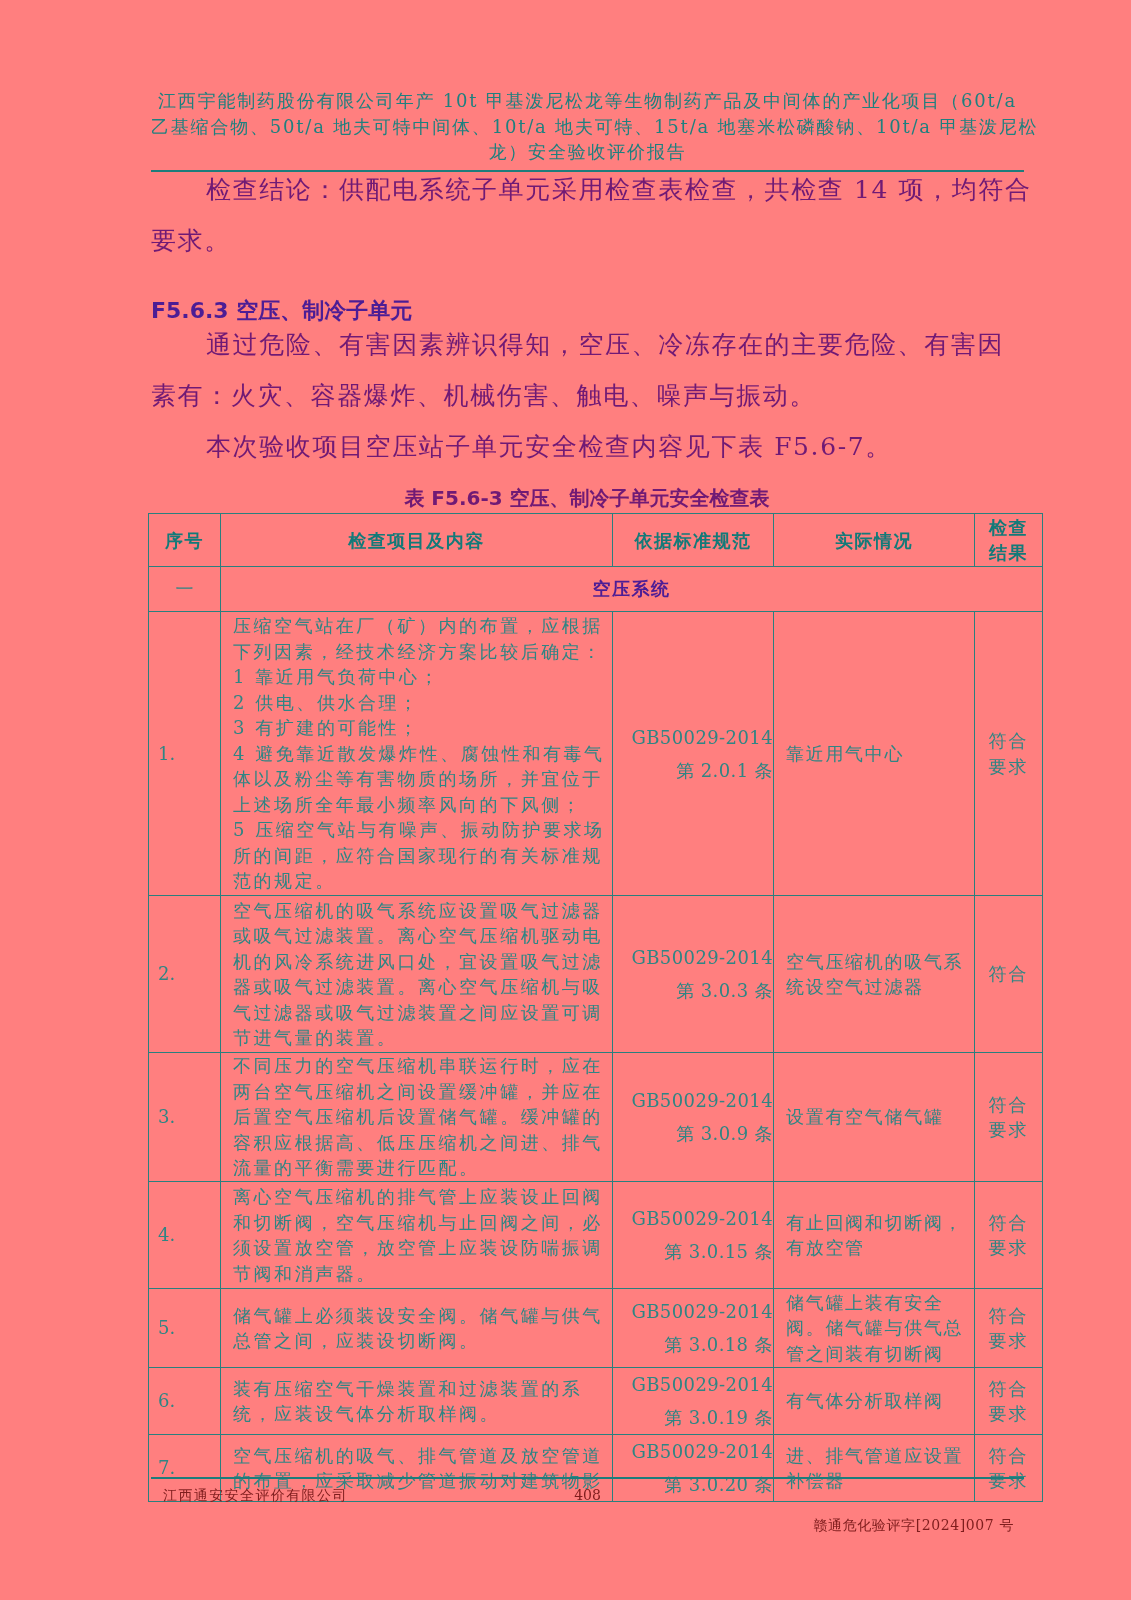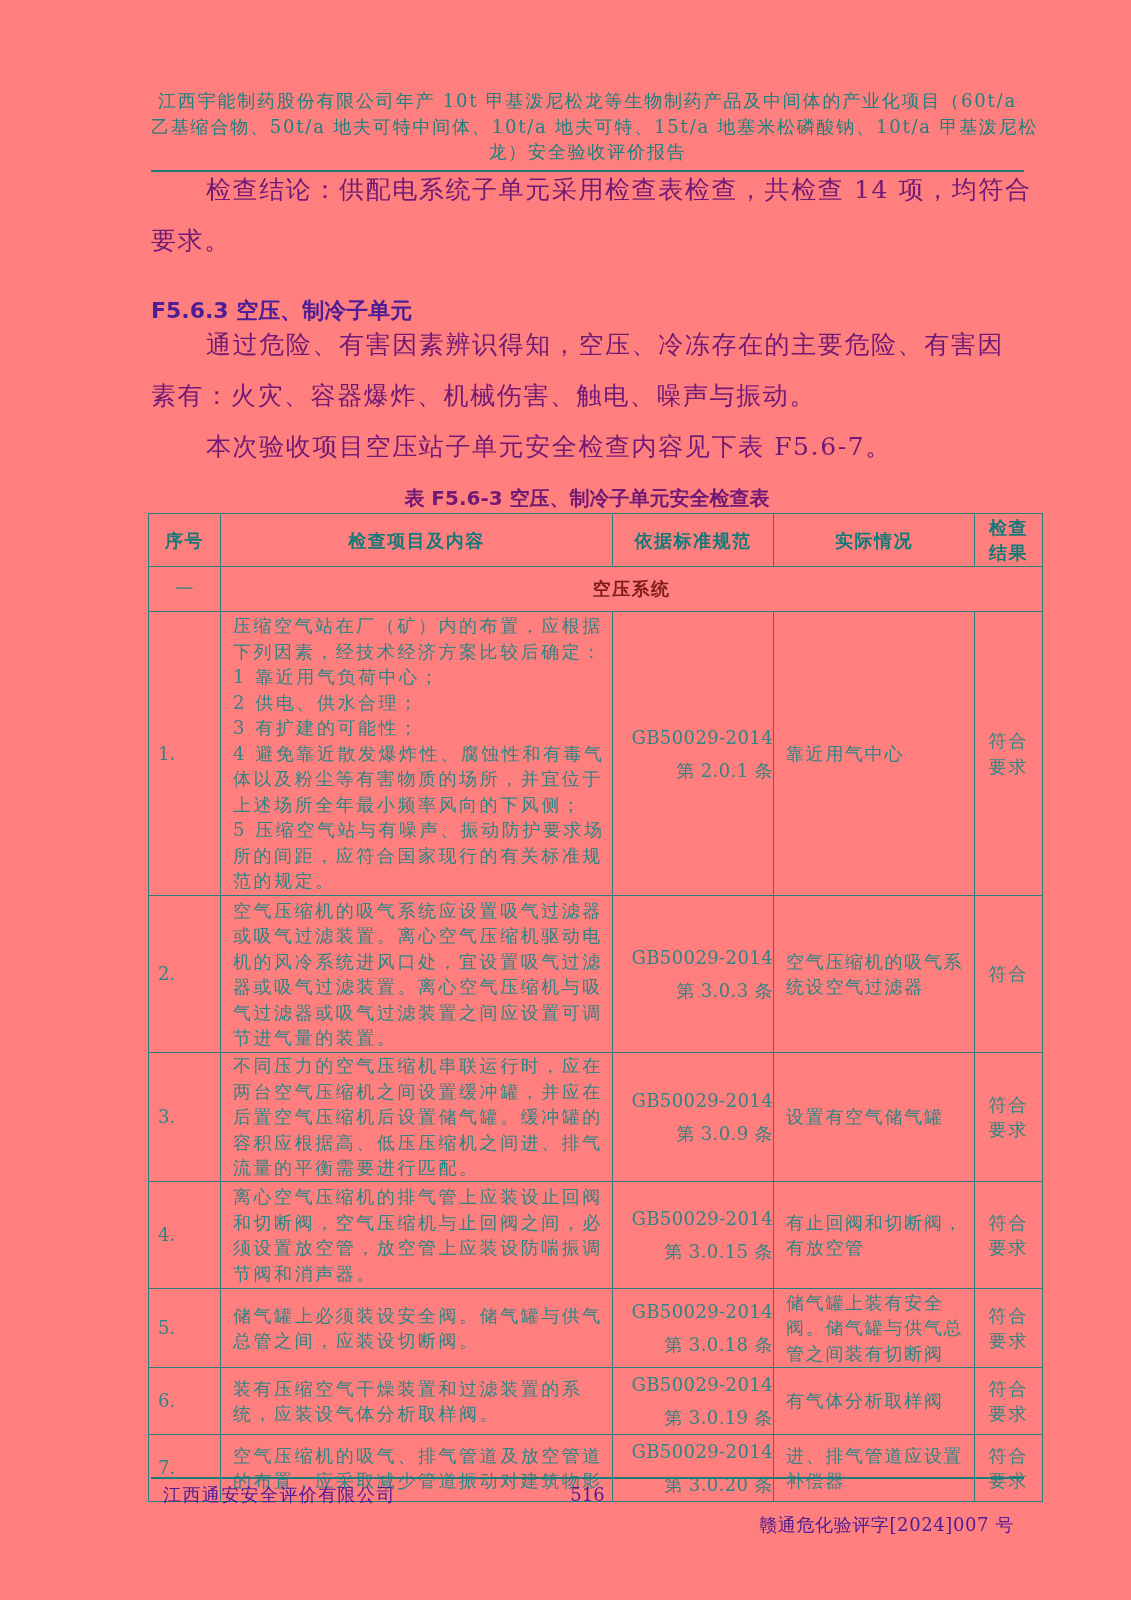--- a/index.html
+++ b/index.html
@@ -54,7 +54,7 @@
   .sec-no { text-align:center; font-size:18px; color:#2F8584; }
   .sec-label {
     text-align:center; font-family:"DejaVu Sans", "Liberation Sans", sans-serif;
-    font-weight:bold; font-size:18px; letter-spacing:1.5px; color:#7f1d1d;
+    font-weight:bold; font-size:18px; letter-spacing:1.5px; color:#4c1d95;
   }
   .c-no { padding-left:9px !important; text-align:left; line-height:25.5px; }
   .c-content {

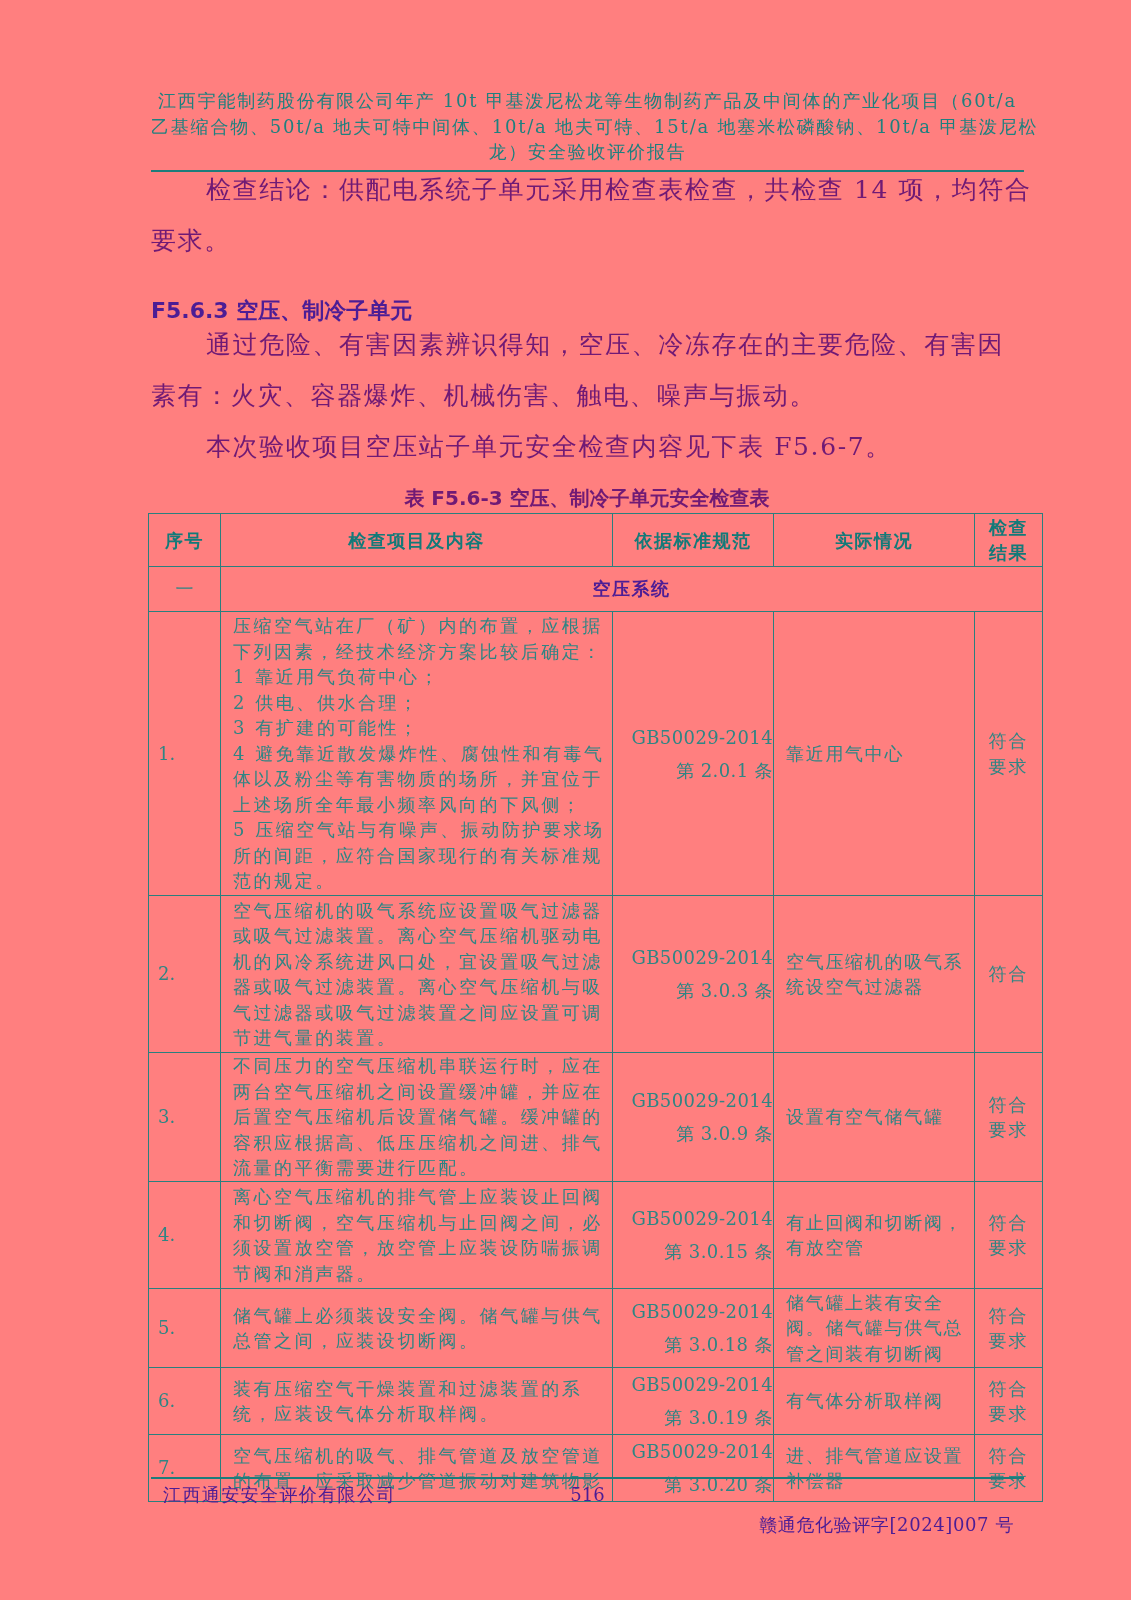--- a/index.html
+++ b/index.html
@@ -68,7 +68,7 @@
     position:absolute; left:151px; top:1477px; width:873px; height:2px; background:#1E7C7B;
   }
   .footer { position:absolute; left:151px; top:1482px; width:873px; height:26px;
-    font-size:18px; line-height:26px; color:#4c1d95; }
+    font-size:14px; line-height:26px; color:#7f1d1d; }
   .footer-company { position:absolute; left:12px; top:0; letter-spacing:1.4px; }
   .footer-page { position:absolute; left:0; width:873px; top:0; text-align:center; }
   .footer-docno { position:absolute; right:10px; top:0; letter-spacing:0.6px;margin-top:30px; }

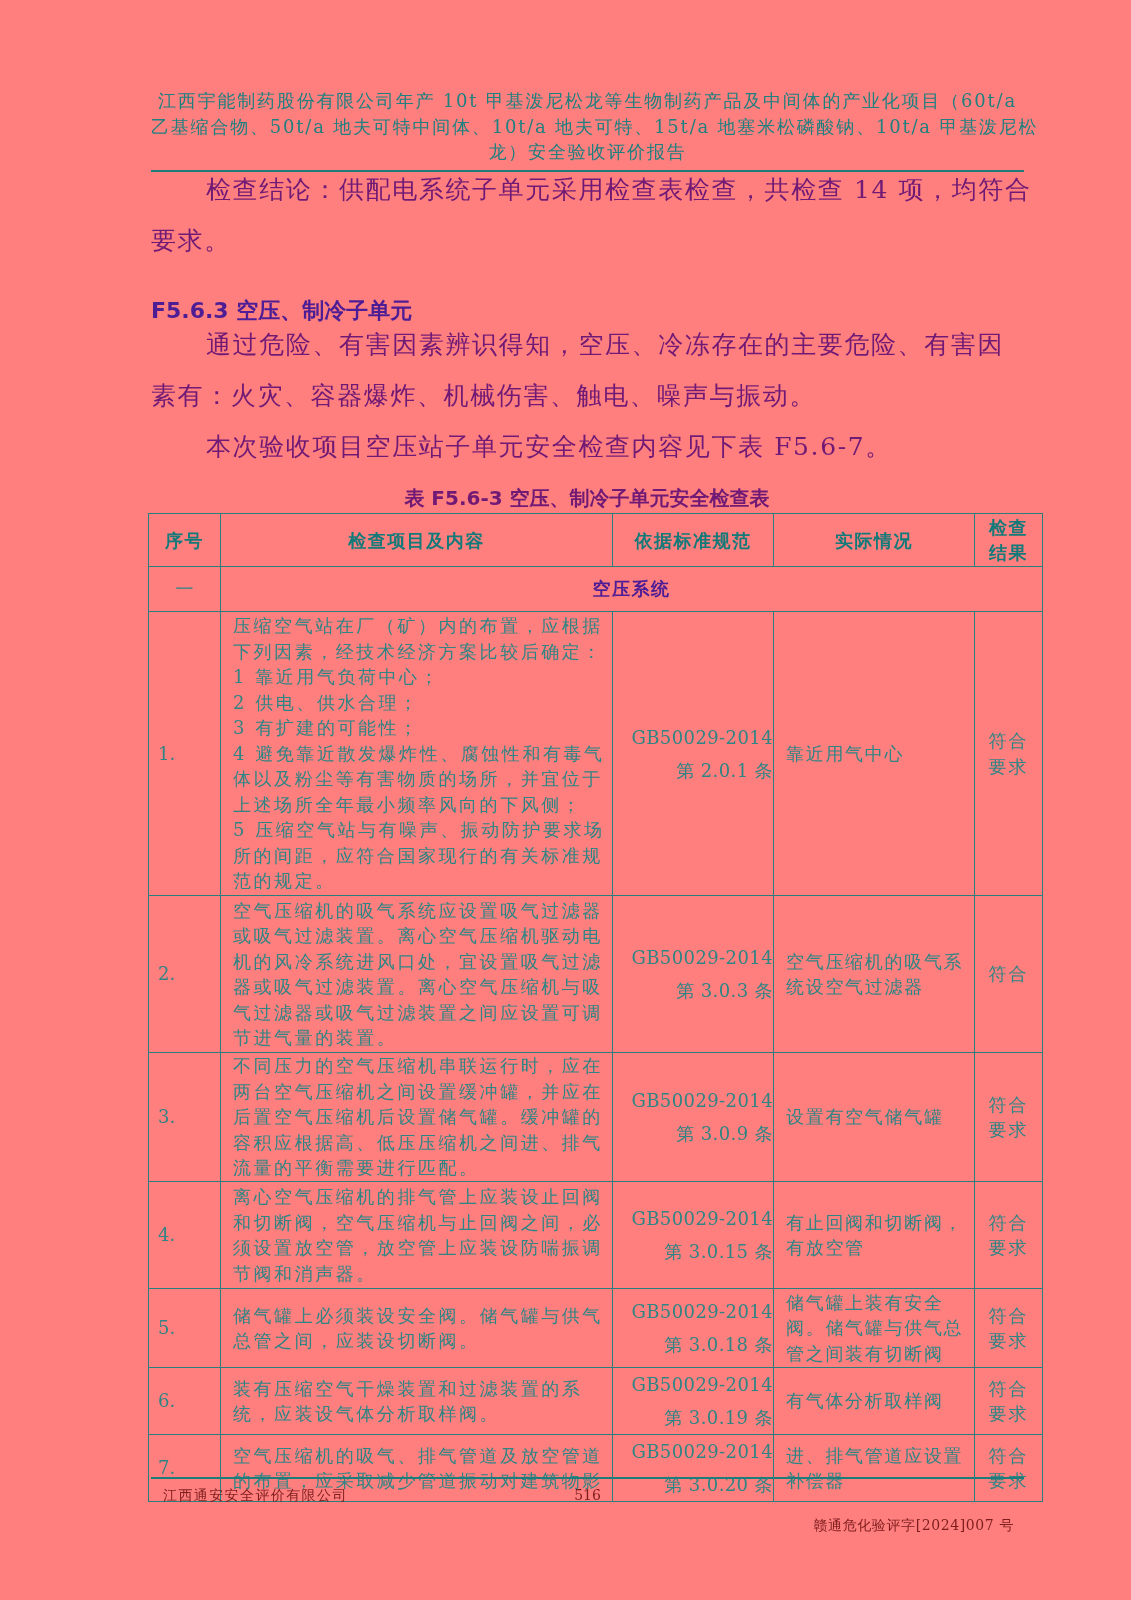--- a/index.html
+++ b/index.html
@@ -215,7 +215,7 @@
   <div class="footer-rule"></div>
   <div class="footer">
     <span class="footer-company">江西通安安全评价有限公司</span>
-    <span class="footer-page">516</span>
+    <span class="footer-page">408</span>
     <span class="footer-docno">赣通危化验评字[2024]007 号</span>
   </div>
 

